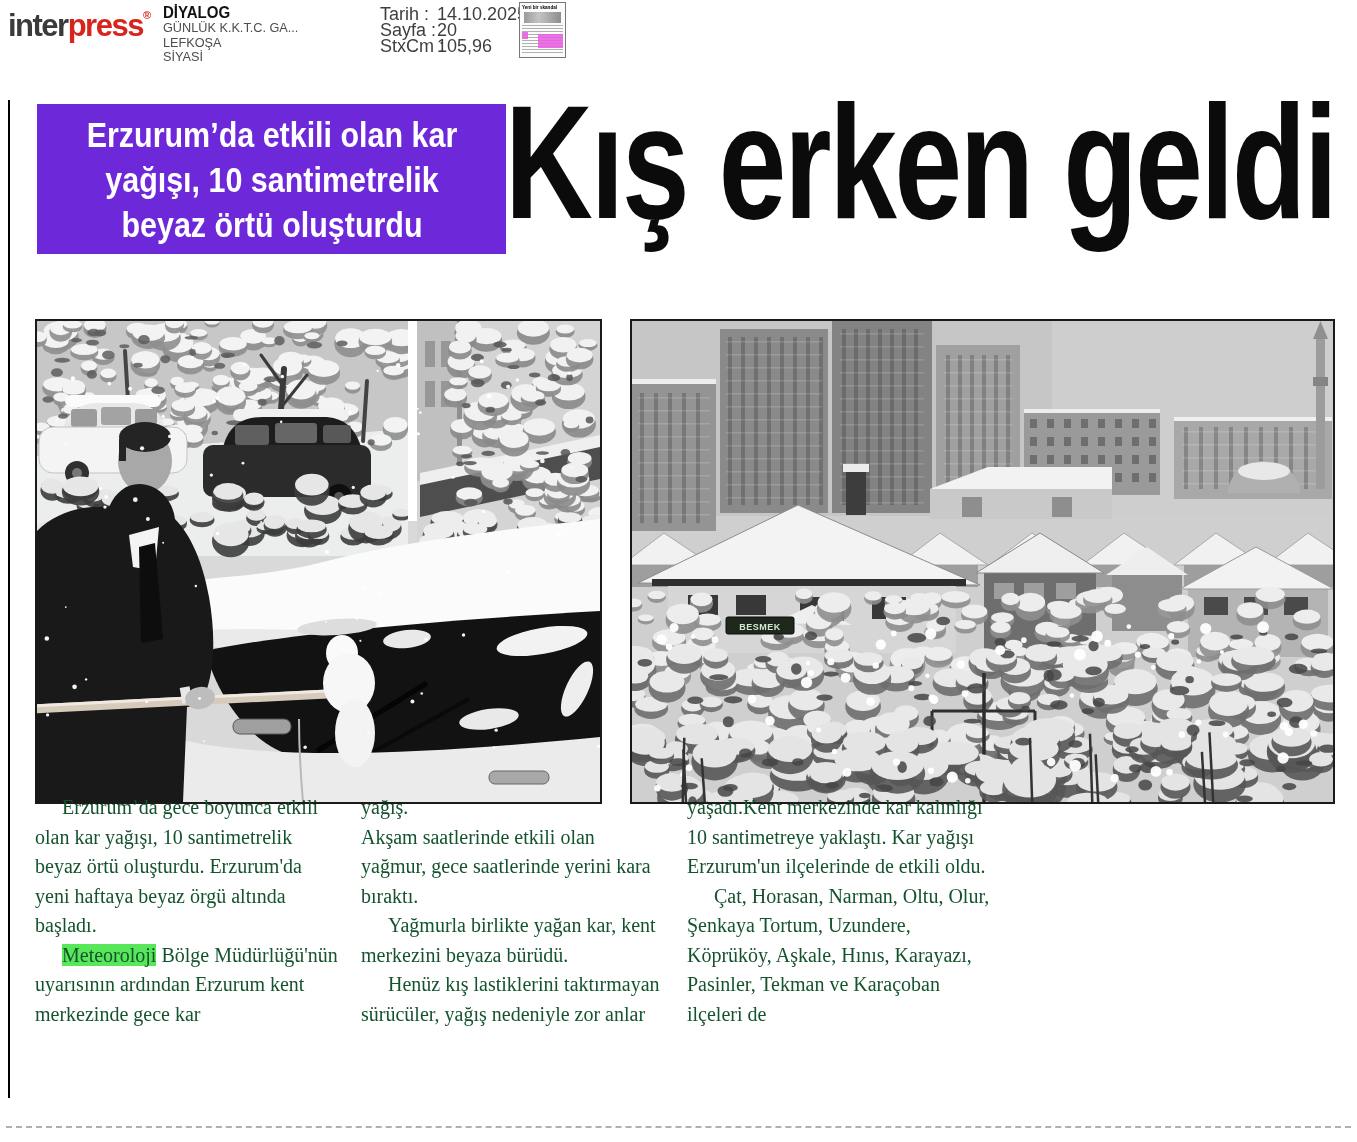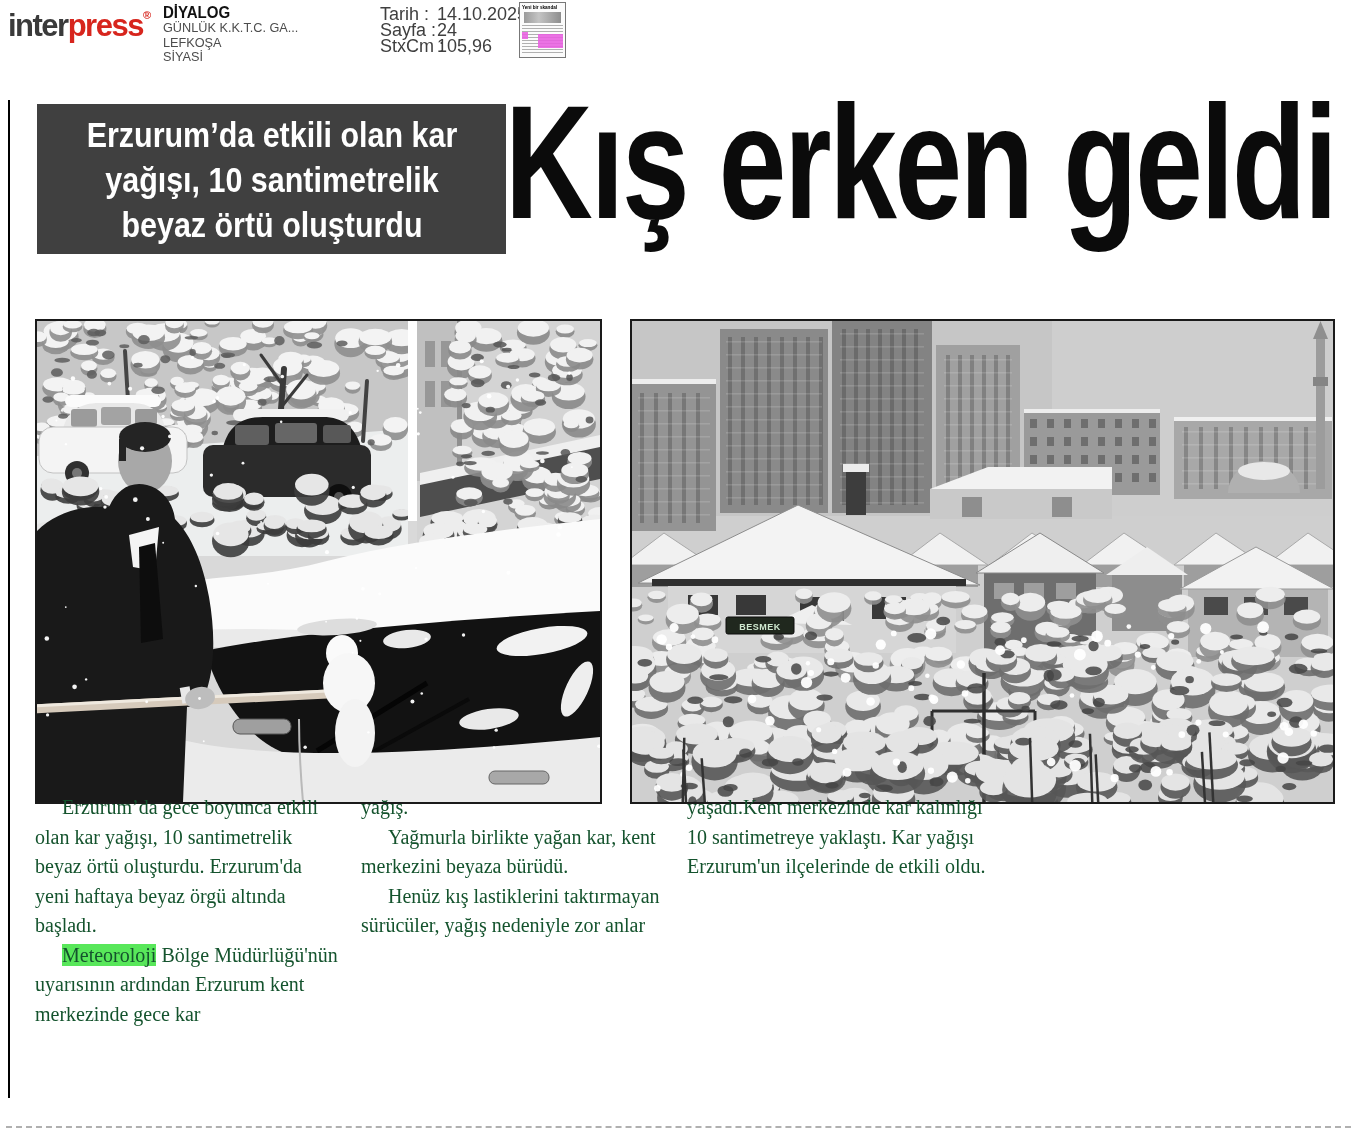--- a/index.html
+++ b/index.html
@@ -61,7 +61,7 @@
 
   <div class="meta">
     <div class="row"><span class="lab">Tarih :</span><span>14.10.2025</span></div>
-    <div class="row"><span class="lab">Sayfa :</span><span>24</span></div>
+    <div class="row"><span class="lab">Sayfa :</span><span>20</span></div>
     <div class="row"><span class="lab">StxCm :</span><span>105,96</span></div>
   </div>
 

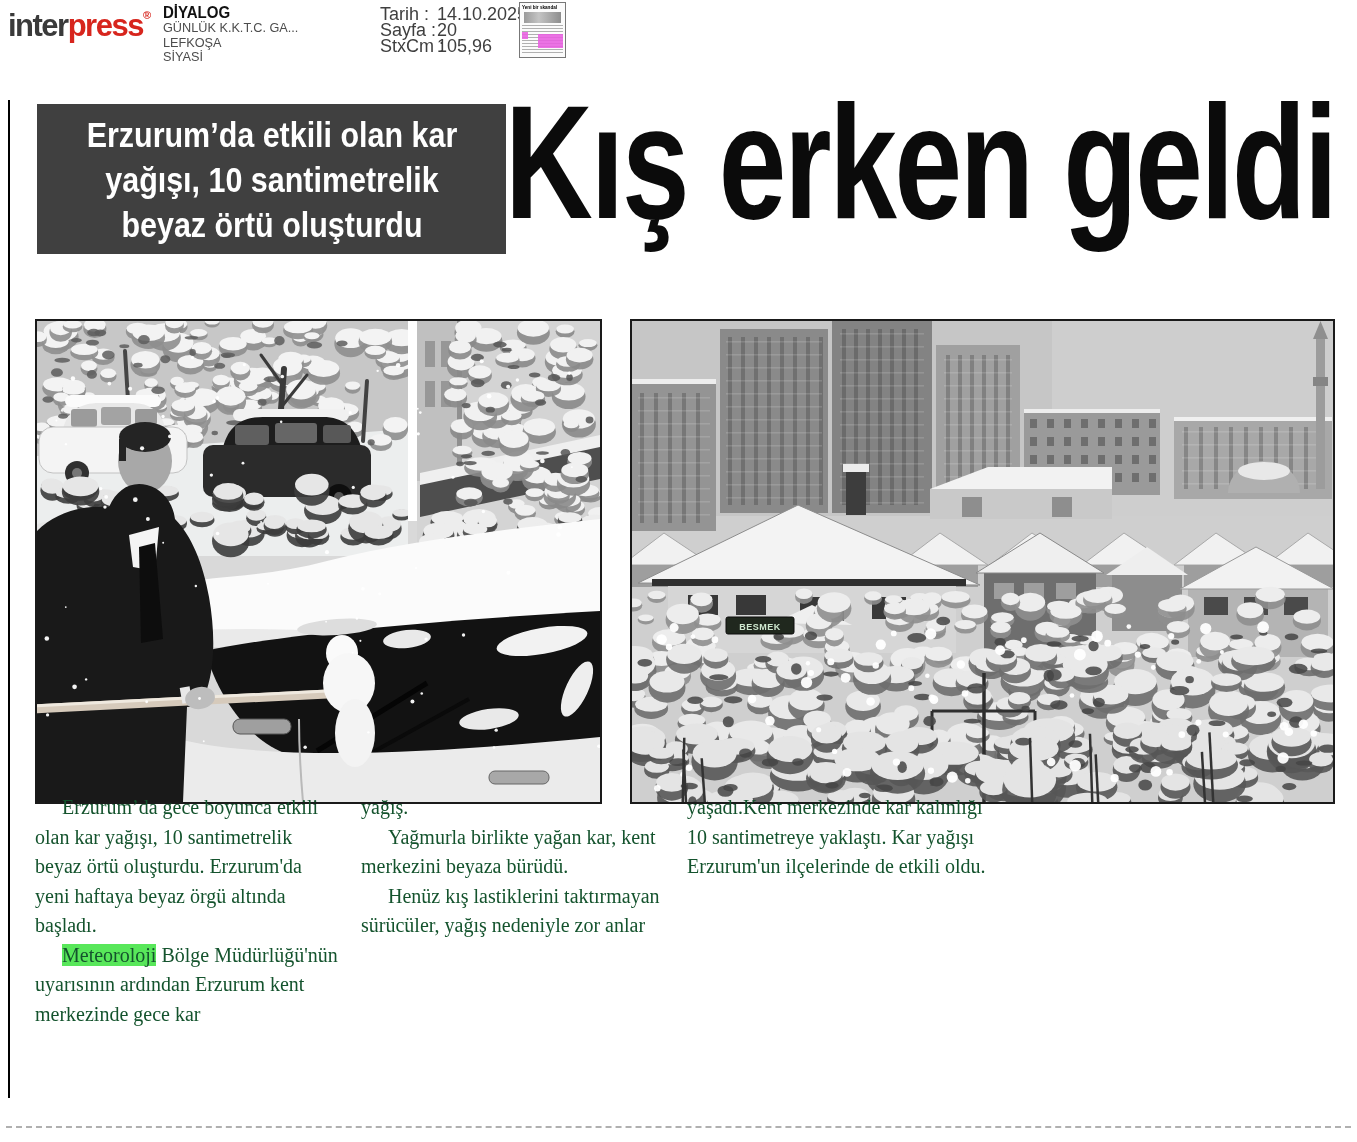--- a/index.html
+++ b/index.html
@@ -27,7 +27,7 @@
   .vrule{position:absolute;left:8px;top:100px;width:2px;height:998px;background:#000;}
   .dashline{position:absolute;left:6px;top:1126px;width:1345px;height:0;border-top:2px dashed #b0b0b0;}
   
-  .kicker{position:absolute;left:37px;top:104px;width:469px;height:150px;background:#404040;
+  .kicker{position:absolute;left:37px;top:104px;width:469px;height:150px;background:#6d28d9;
           display:flex;align-items:center;justify-content:center;}
   .kicker-in{color:#fff;font-weight:bold;font-size:35px;line-height:45px;text-align:center;
              transform:scaleX(.87);white-space:nowrap;}

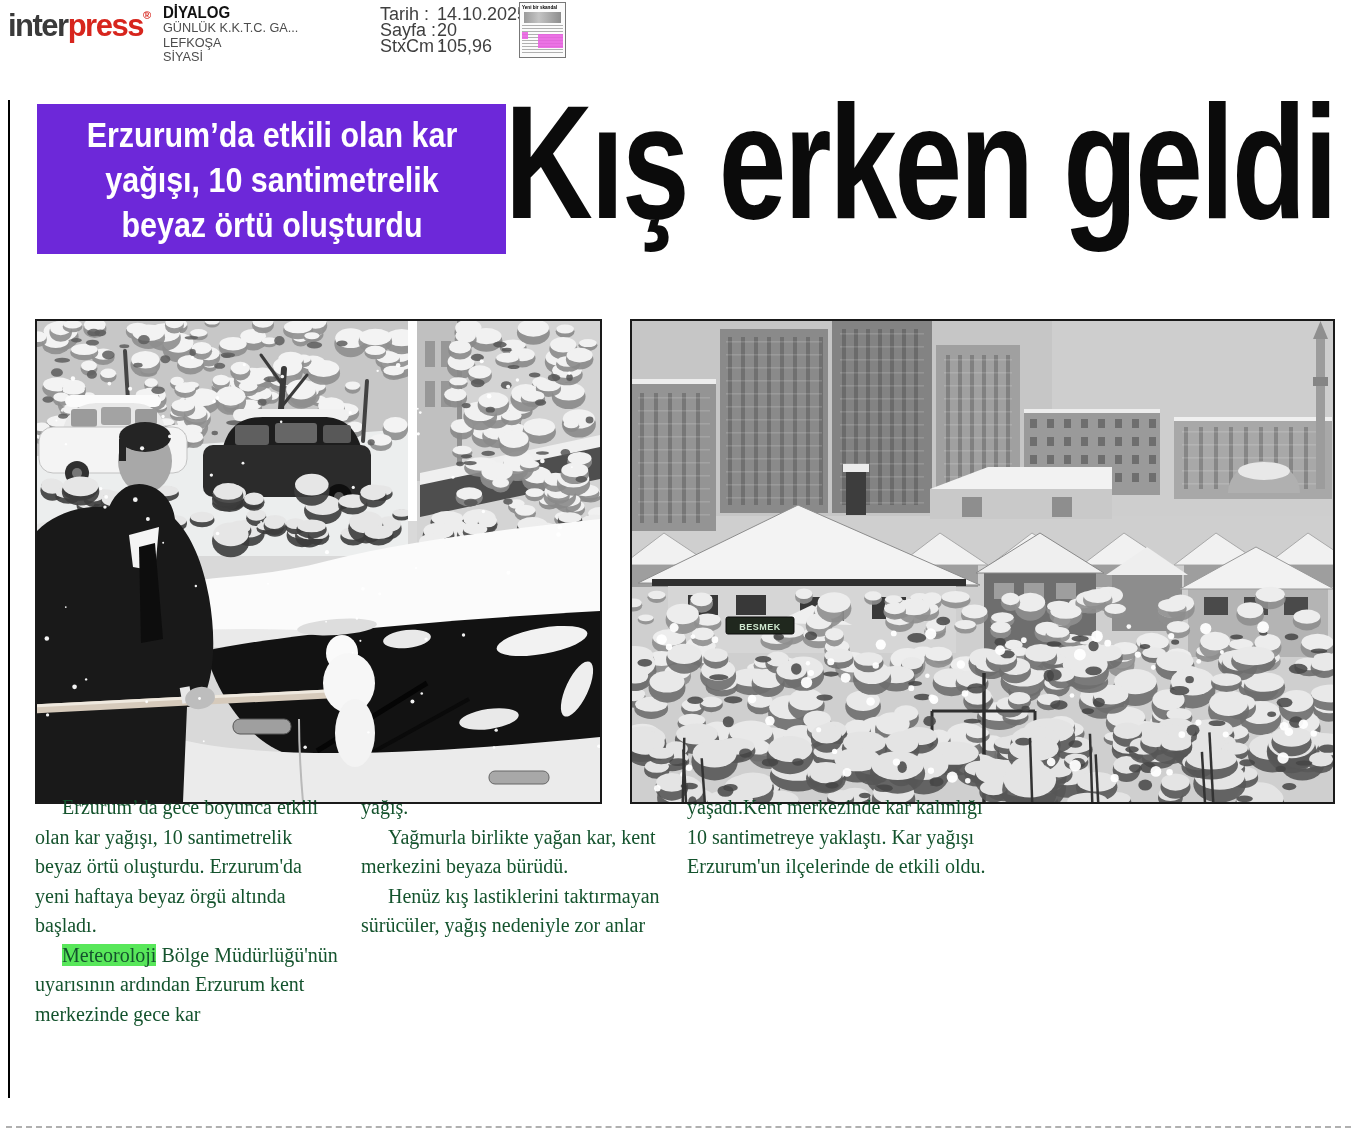--- a/index.html
+++ b/index.html
@@ -1819,6 +1819,7 @@
       </div>
       <div class="col">
         <p>yağış.</p>
+        <p>Akşam saatlerinde etkili olan yağmur, gece saatlerinde yerini kara bıraktı.</p>
         <p class="ind">Yağmurla birlikte yağan kar, kent merkezini beyaza bürüdü.</p>
         <p class="ind">Henüz kış lastiklerini taktırmayan sürücüler, yağış nedeniyle zor anlar</p>
       </div>

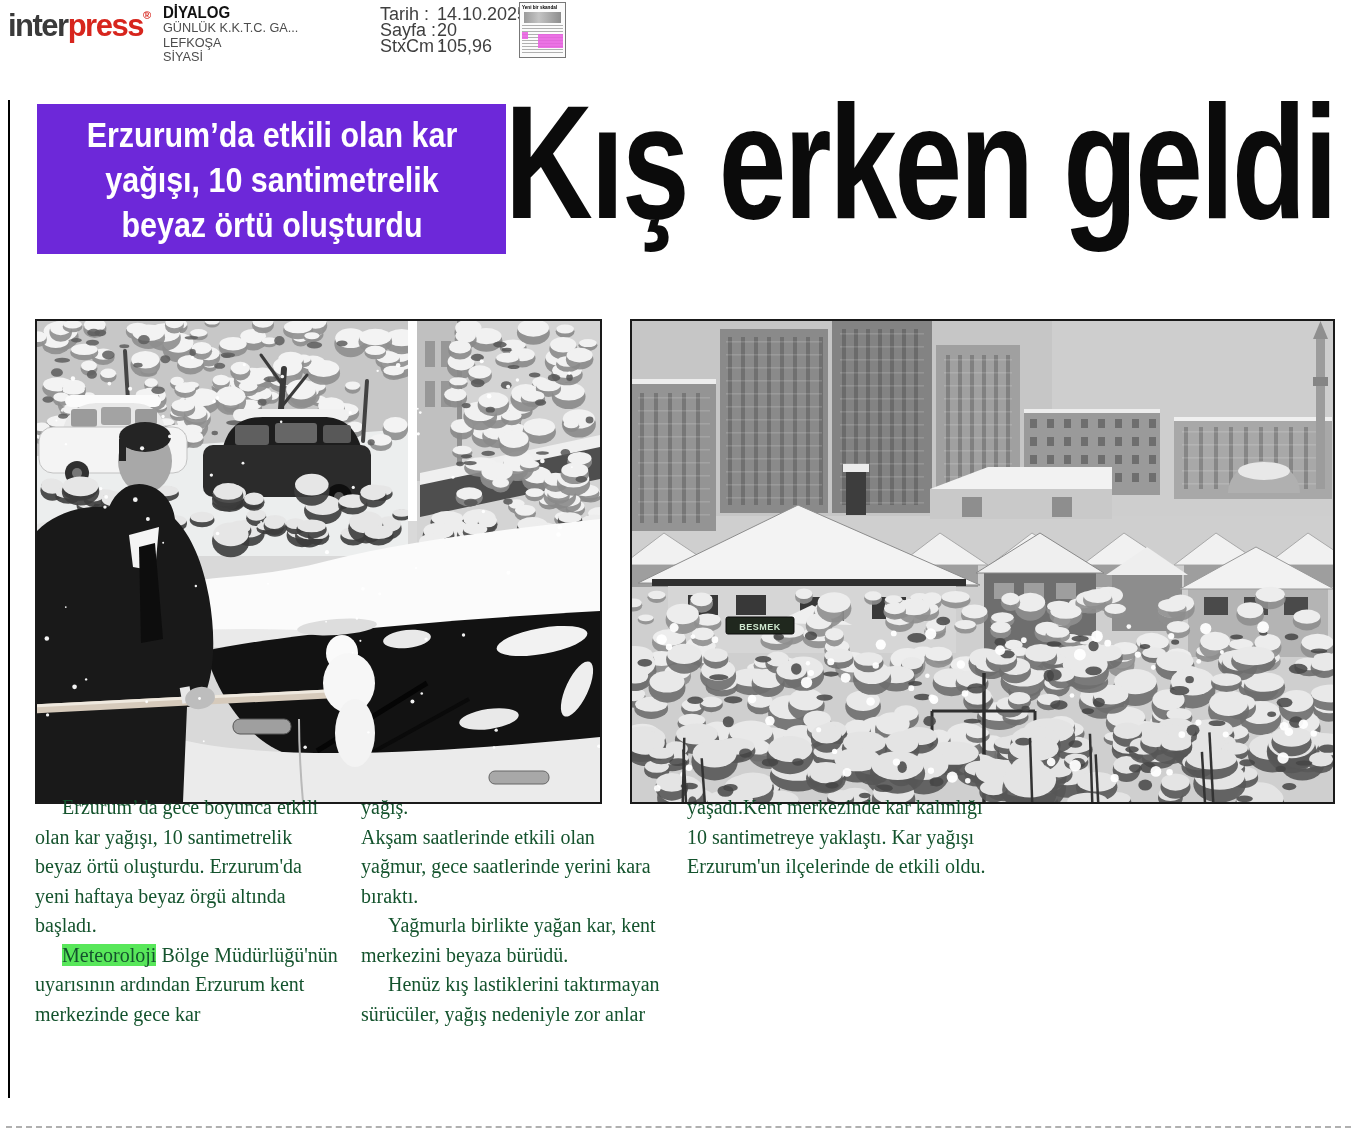--- a/index.html
+++ b/index.html
@@ -1825,6 +1825,7 @@
       </div>
       <div class="col">
         <p>yaşadı.Kent merkezinde kar kalınlığı 10 santimetreye yaklaştı. Kar yağışı Erzurum'un ilçelerinde de etkili oldu.</p>
+        <p class="ind">Çat, Horasan, Narman, Oltu, Olur, Şenkaya Tortum, Uzundere, Köprüköy, Aşkale, Hınıs, Karayazı, Pasinler, Tekman ve Karaçoban ilçeleri de</p>
       </div>
     </div>
 

